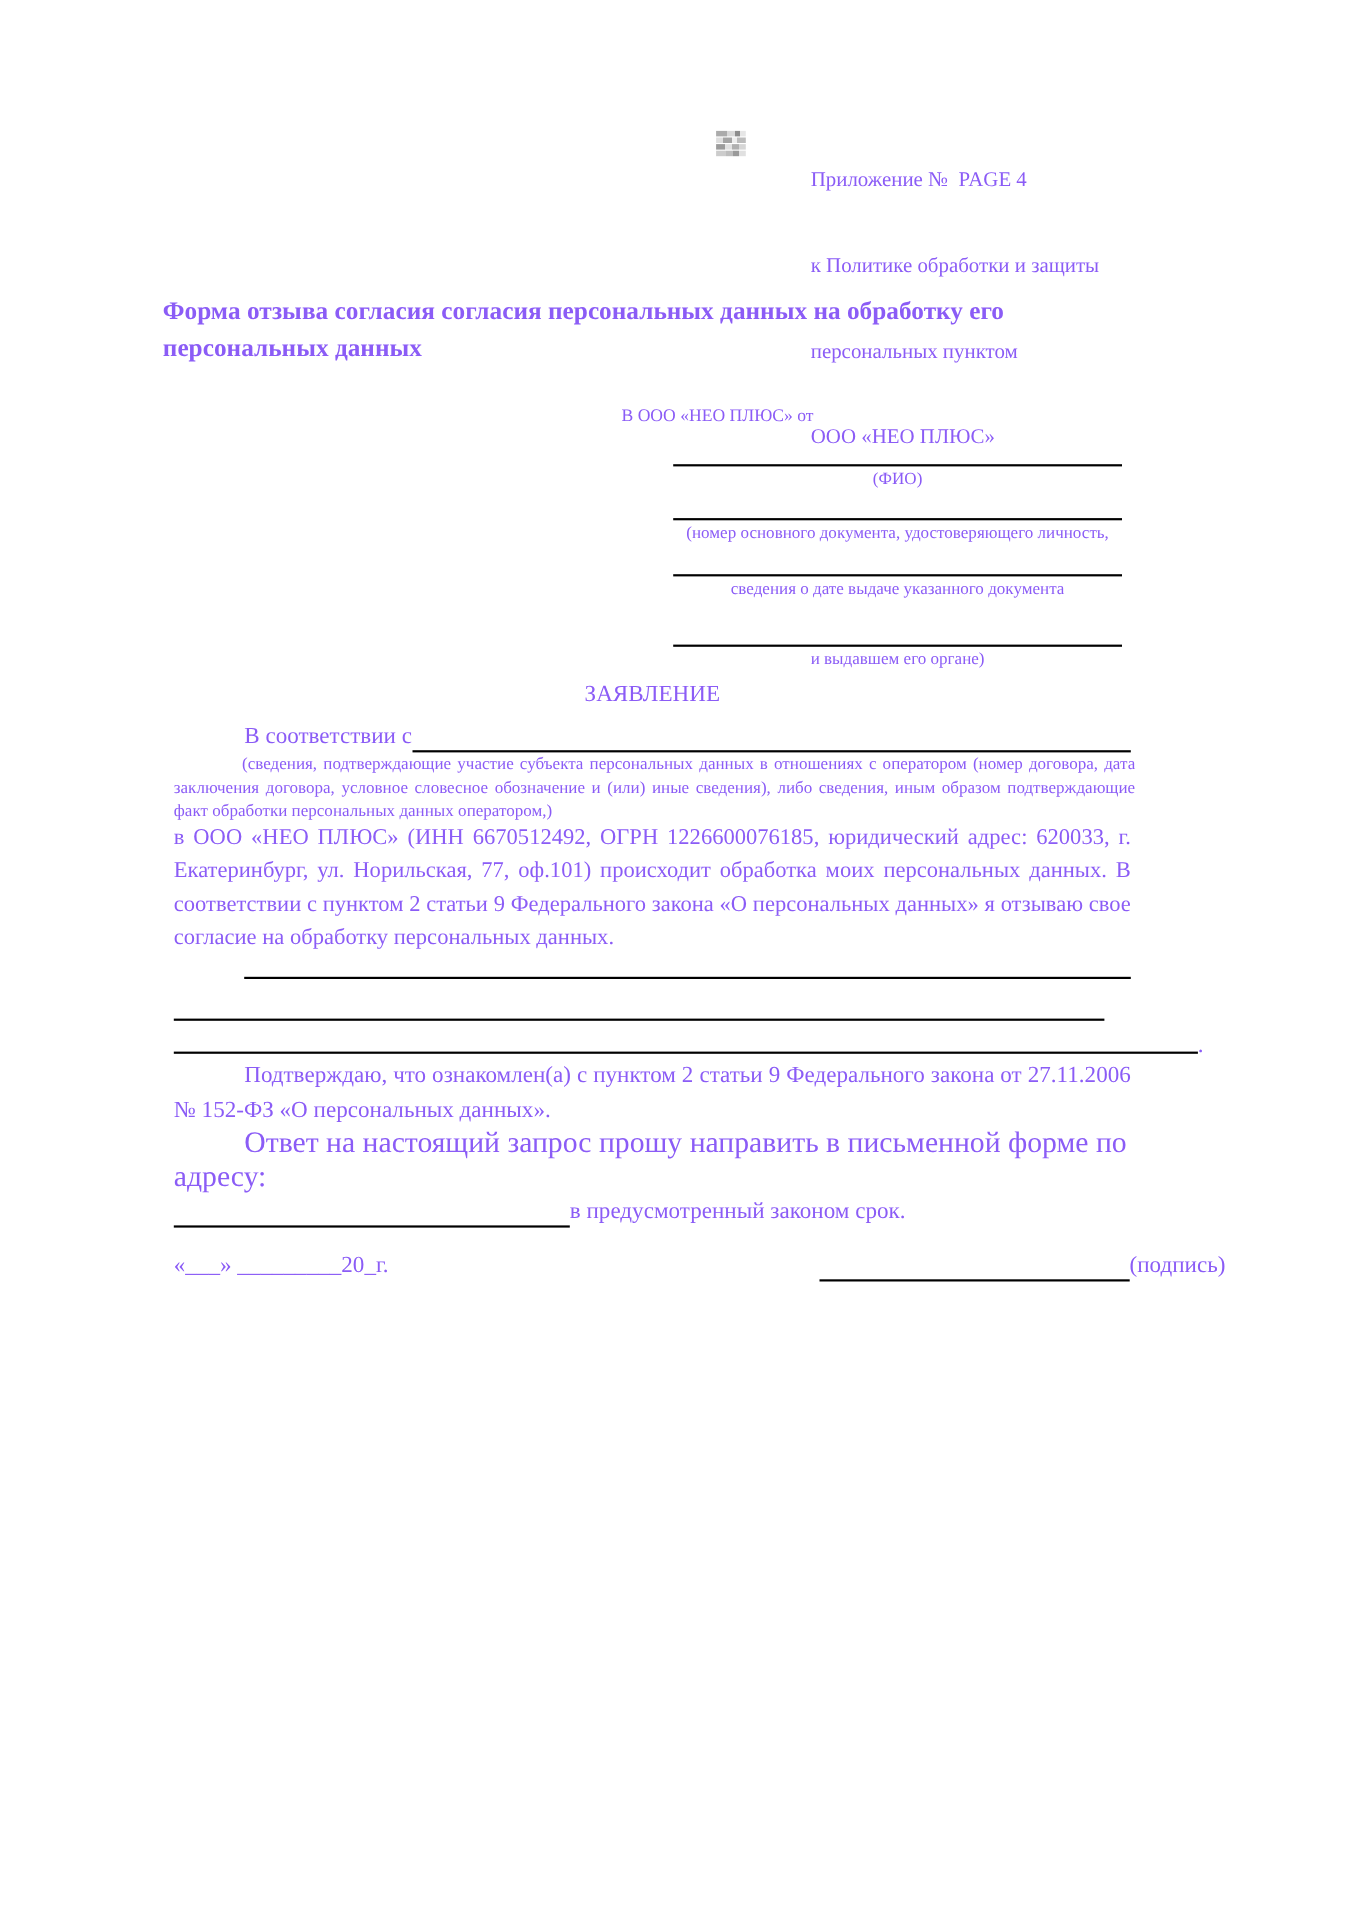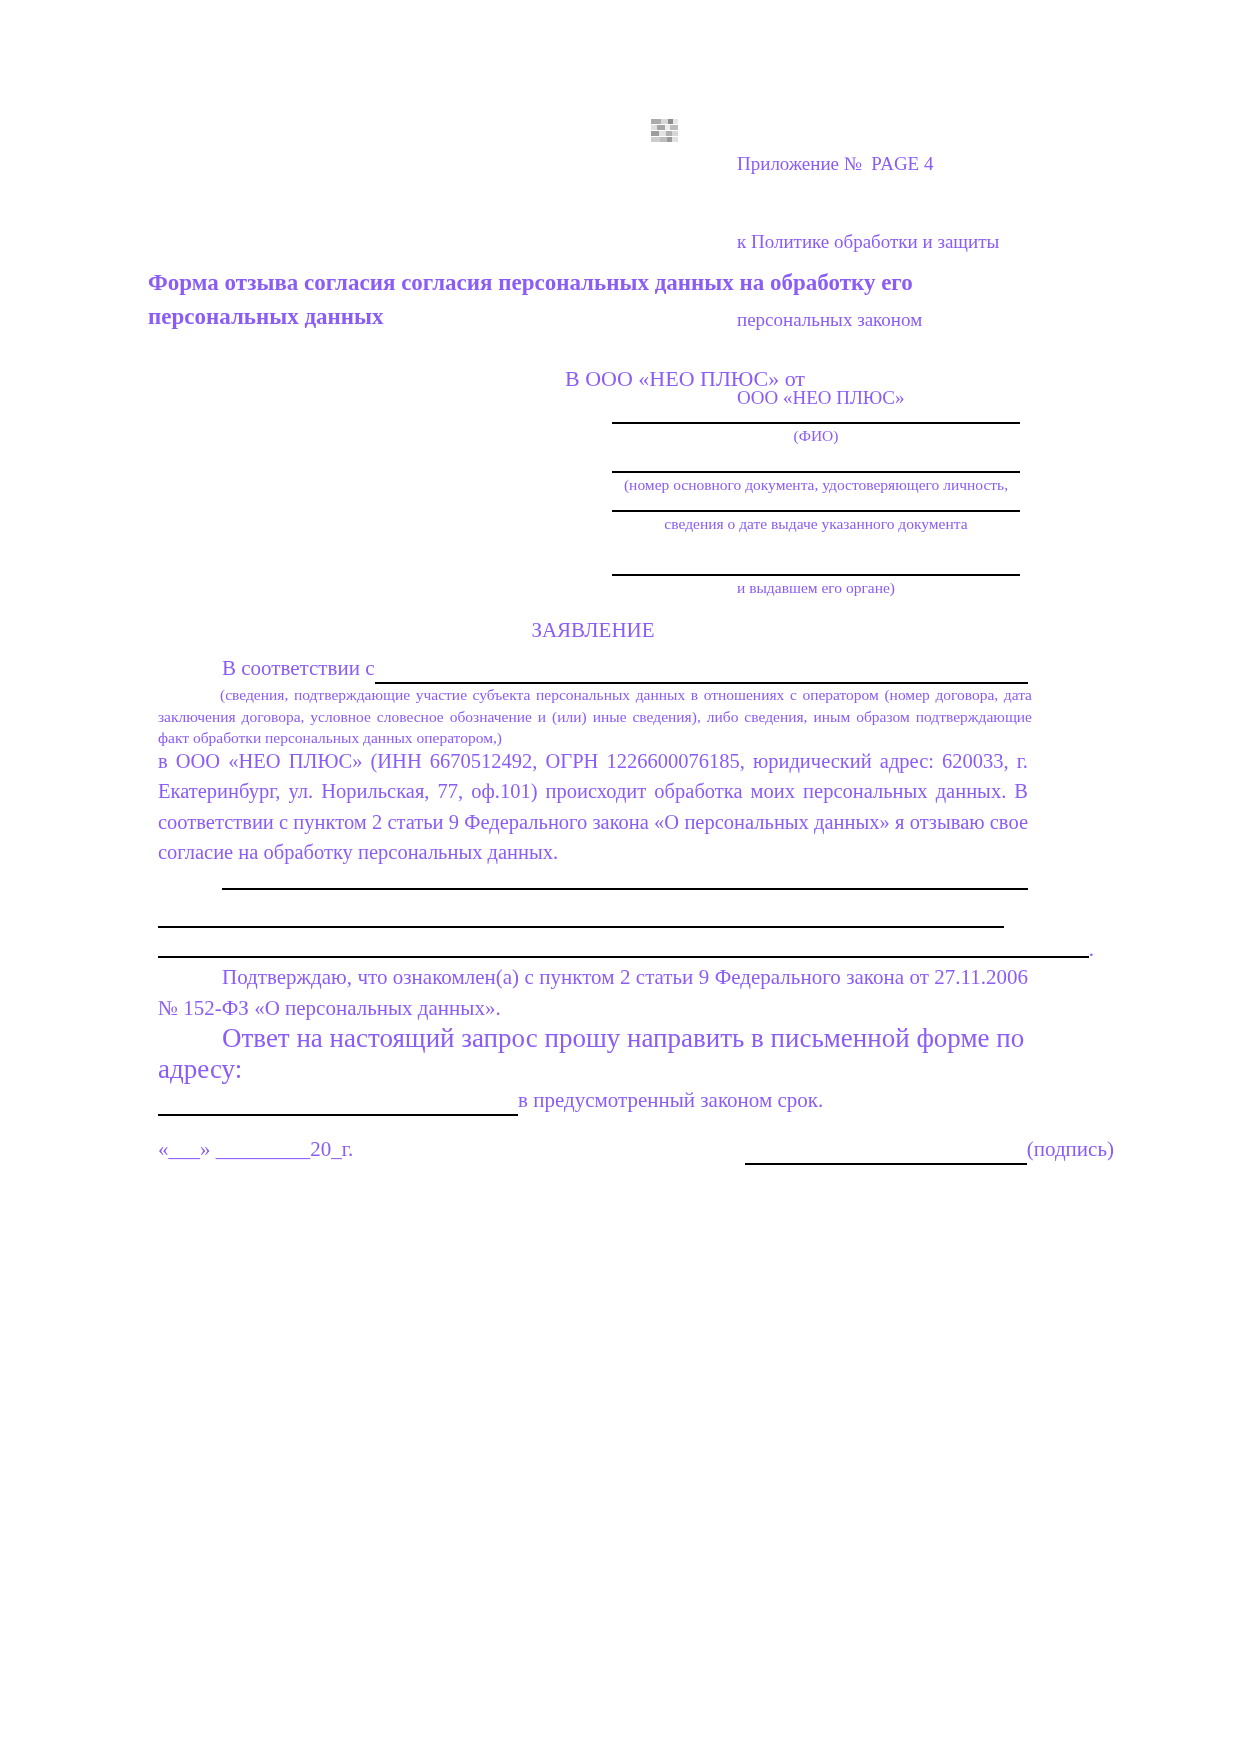--- a/index.html
+++ b/index.html
@@ -154,7 +154,7 @@
   <div class="header-block">
     <div>Приложение №  PAGE 4</div>
     <div>к Политике обработки и защиты</div>
-    <div>персональных законом</div>
+    <div>персональных пунктом</div>
     <div>ООО «НЕО ПЛЮС»</div>
   </div>
 

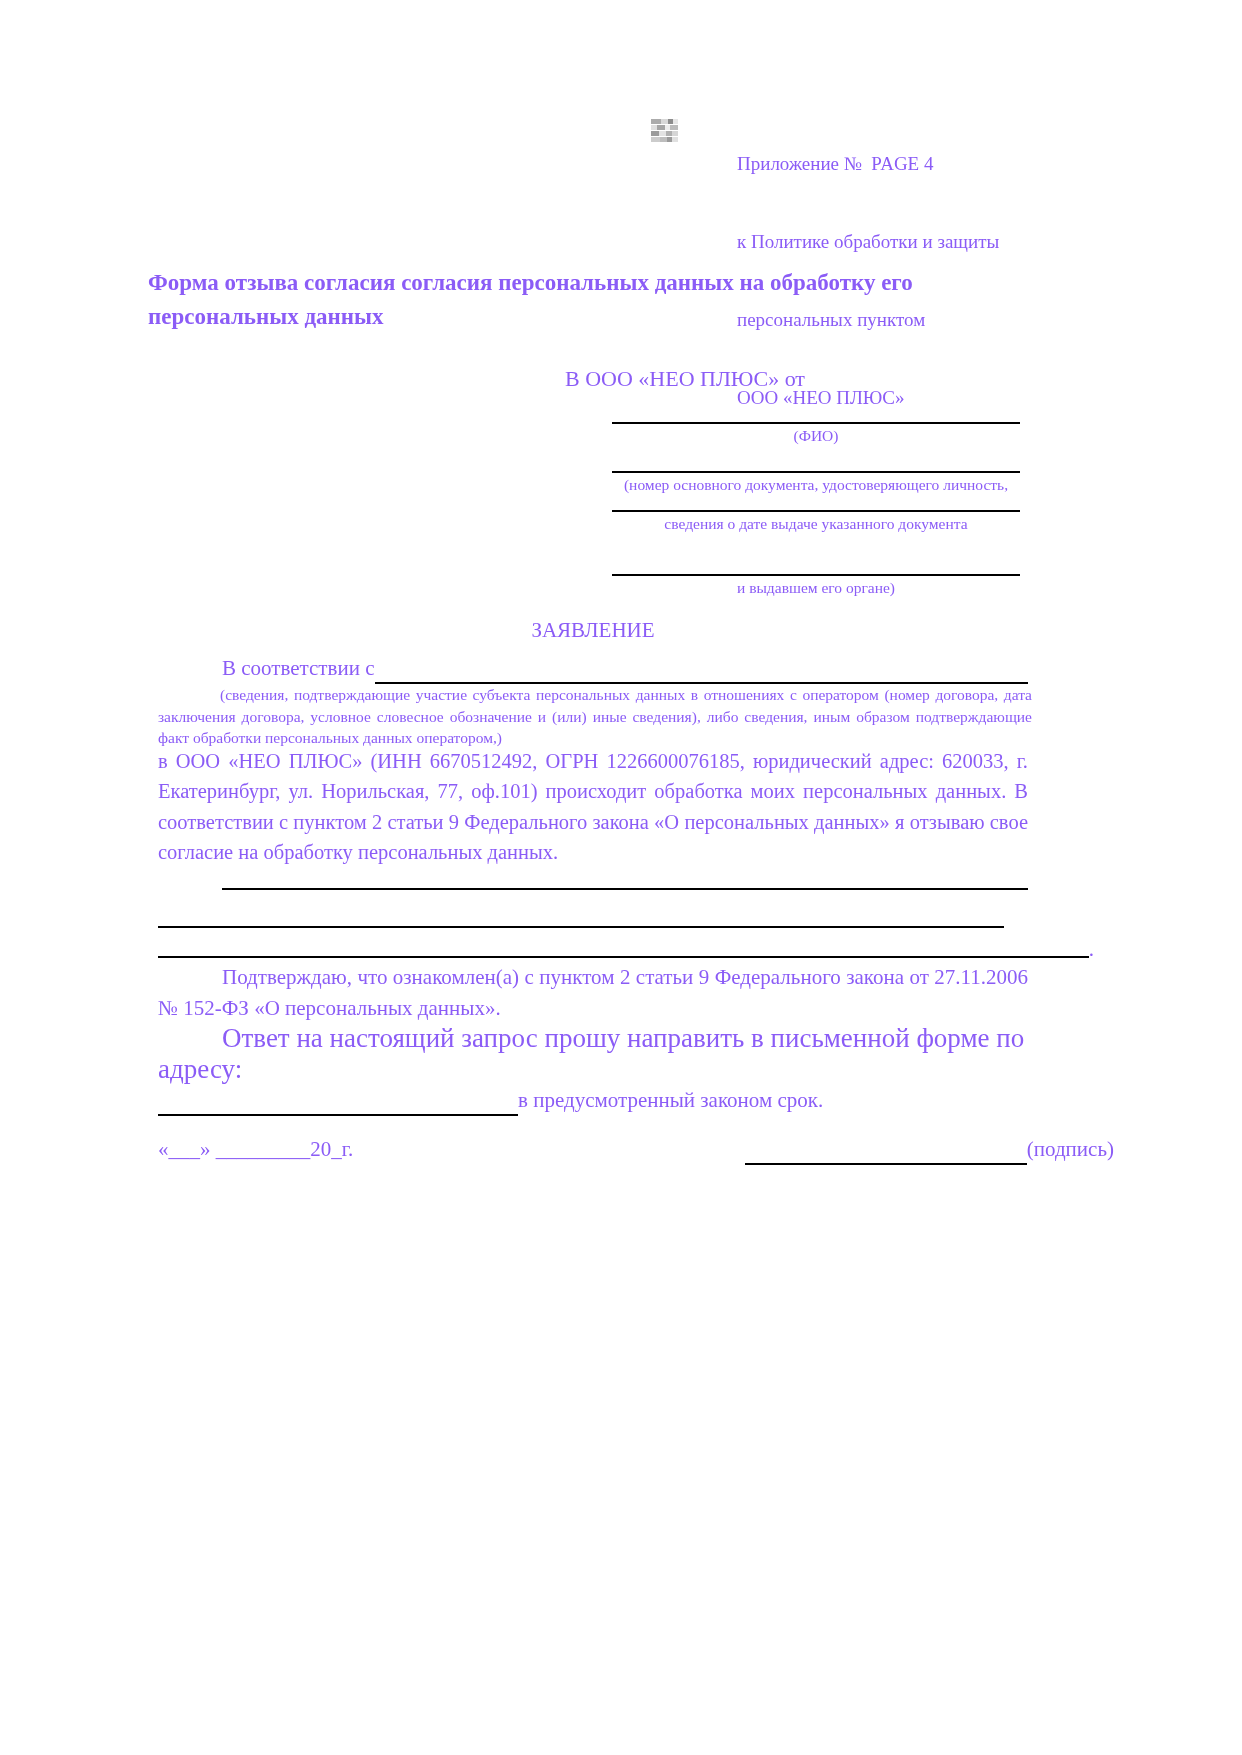--- a/index.html
+++ b/index.html
@@ -46,7 +46,7 @@
 
   
   .addressee { position: absolute; left: 565px; top: 364px; width: 460px; }
-  .to-line { font-size: 22px; line-height: 30px; }
+  .to-line { font-size: 16px; line-height: 30px; }
   .f-row { margin-left: 47px; width: 408px; }
   .f-rule { border-bottom: 2px solid #000; height: 0; }
   .f-caption {

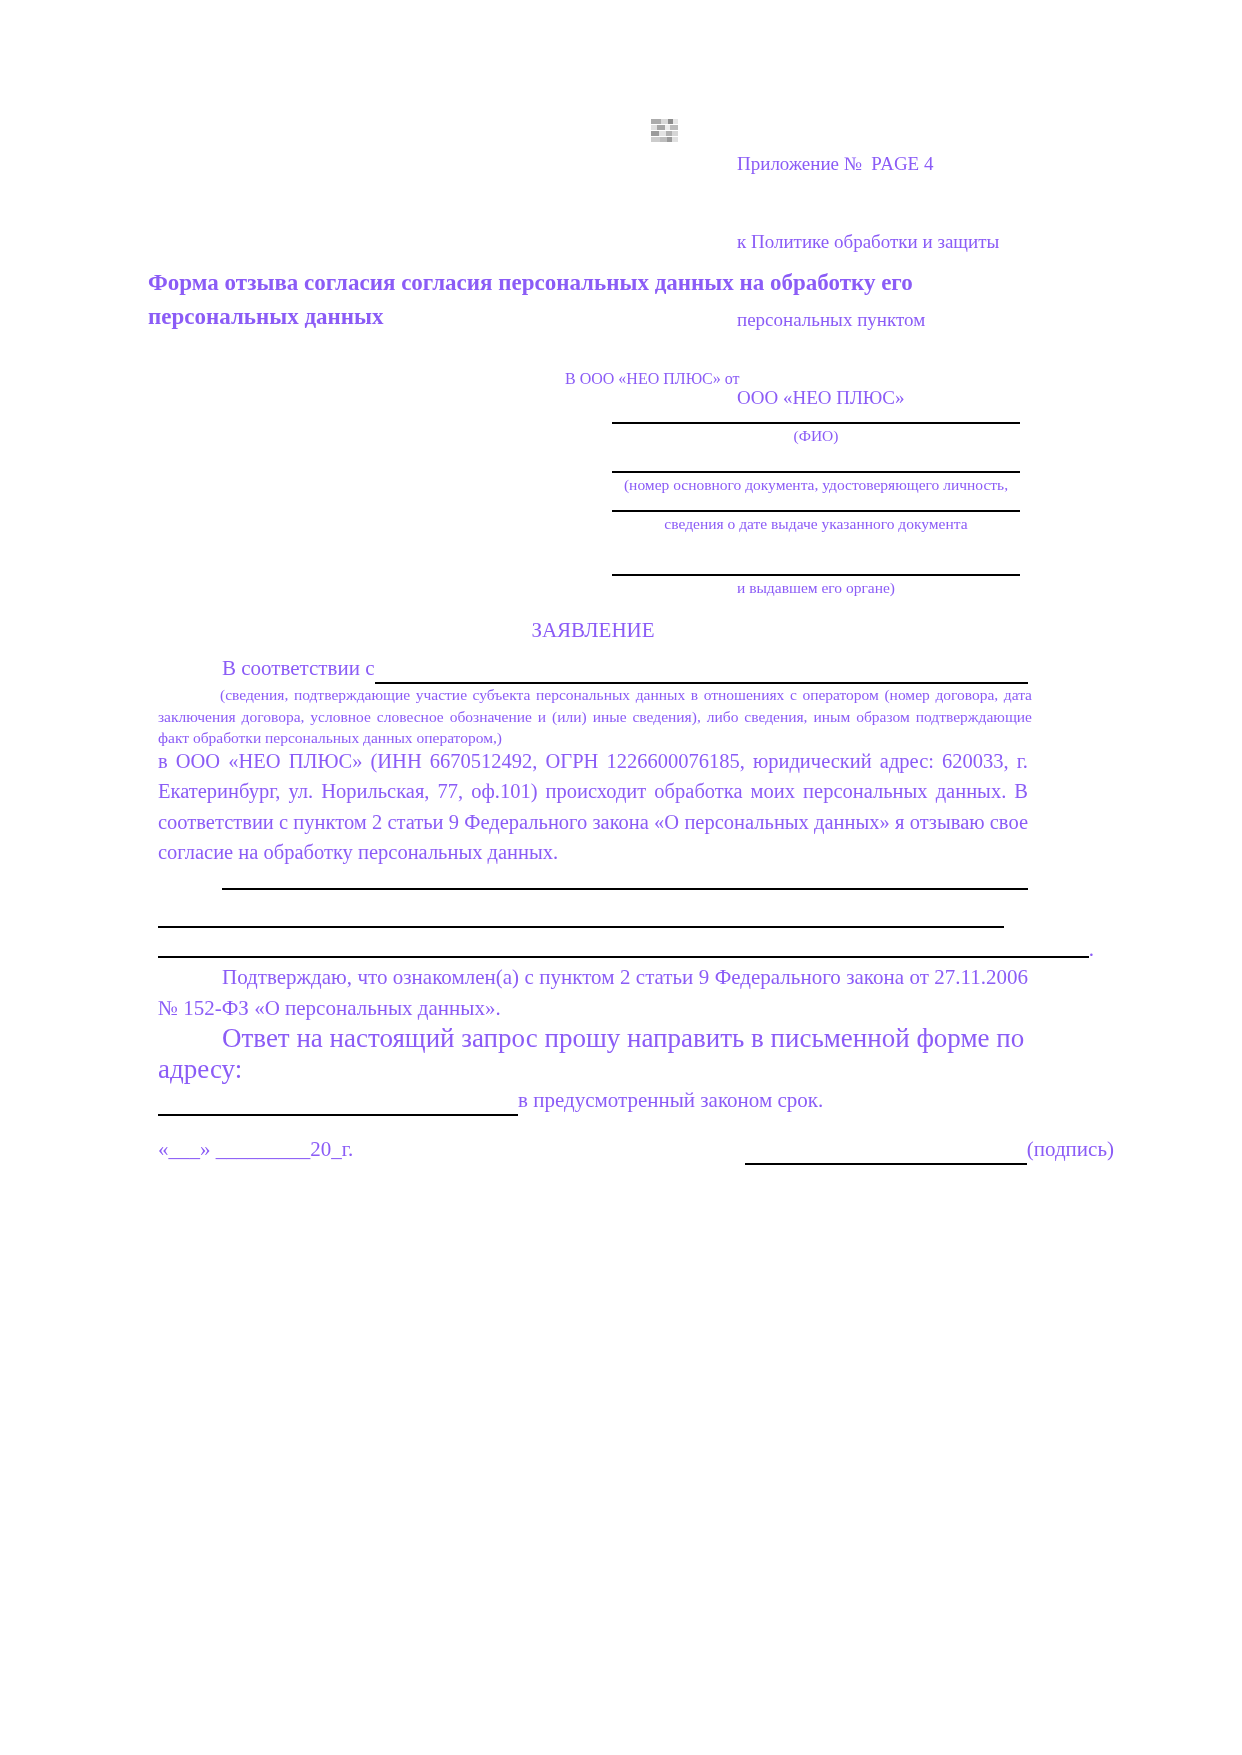--- a/index.html
+++ b/index.html
@@ -57,7 +57,7 @@
   }
   .f-row.r1 { margin-top: 28px; }
   .f-row.r2 { margin-top: 26px; }
-  .f-row.r3 { margin-top: 16px; }
+  .f-row.r3 { margin-top: 28px; }
   .f-row.r4 { margin-top: 41px; }
 
   .statement-heading {

